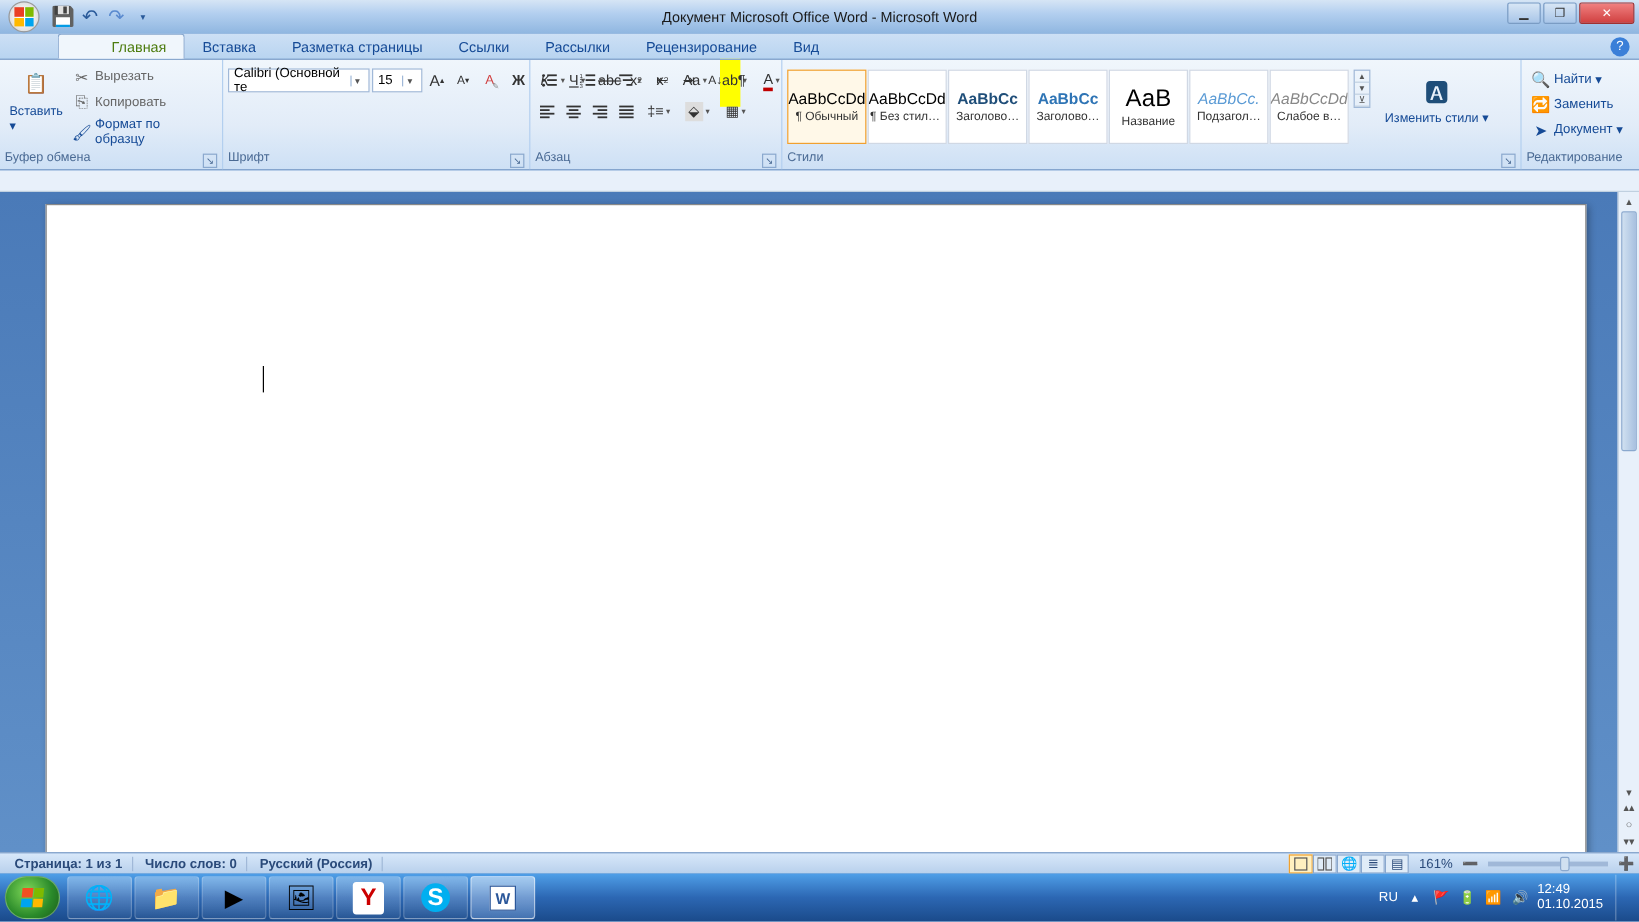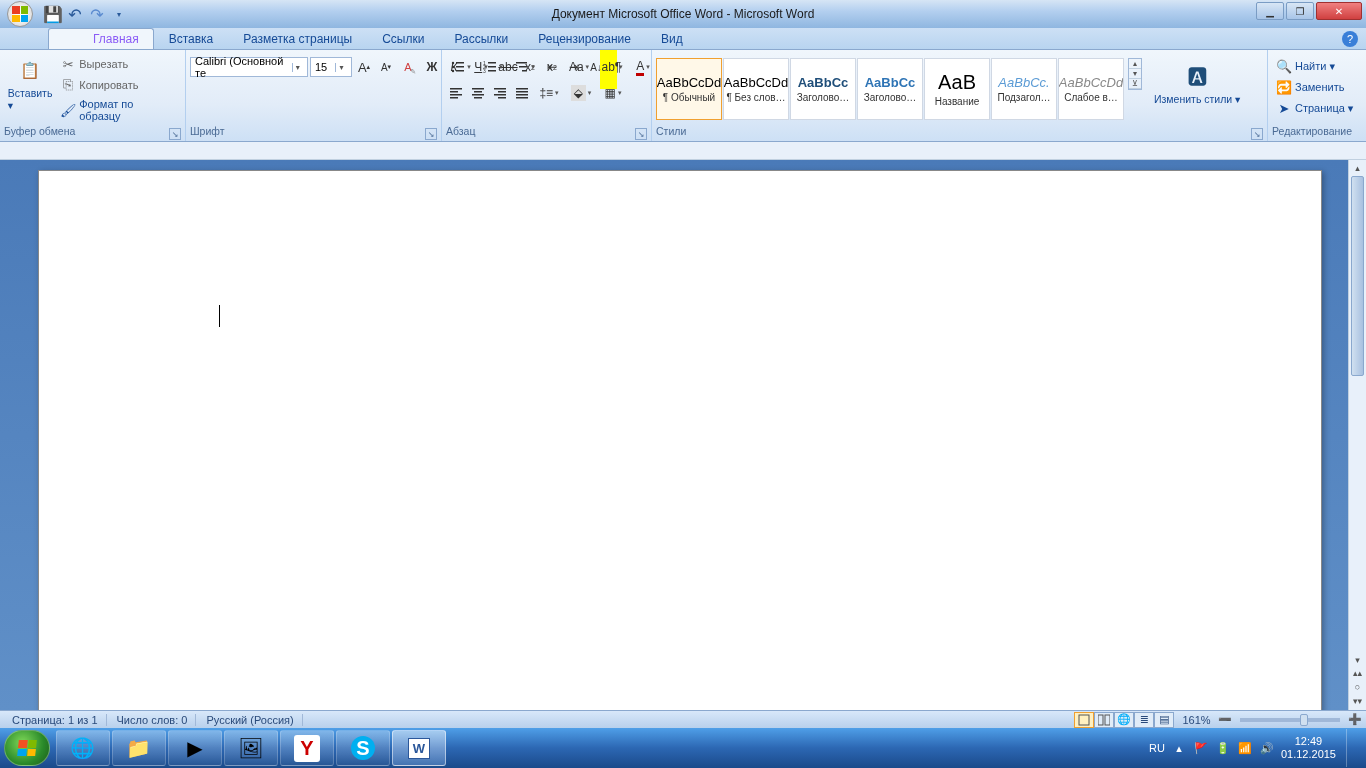--- a/index.html
+++ b/index.html
@@ -20,7 +20,7 @@
 
 .tab-row { height: 22px; background: linear-gradient(to bottom, #cde0f5 0%, #b8d4f0 100%); display: flex; align-items: flex-end; padding-left: 48px; border-bottom: 1px solid #8aa8ce; position: relative; }
 .tab { padding: 3px 14px; font-size: 12px; color: #154a96; cursor: pointer; border: 1px solid transparent; border-bottom: none; }
-.tab.active { background: #f0f6fc; border-color: #8aa8ce; border-radius: 3px 3px 0 0; color: #8b5cf6; padding-left: 44px; }
+.tab.active { background: #f0f6fc; border-color: #8aa8ce; border-radius: 3px 3px 0 0; color: #4d7c0f; padding-left: 44px; }
 .help-icon { position: absolute; right: 8px; top: 3px; width: 16px; height: 16px; border-radius: 50%; background: #3a7fd8; color: #fff; font-size: 11px; display: flex; align-items: center; justify-content: center; cursor: pointer; }
 
 

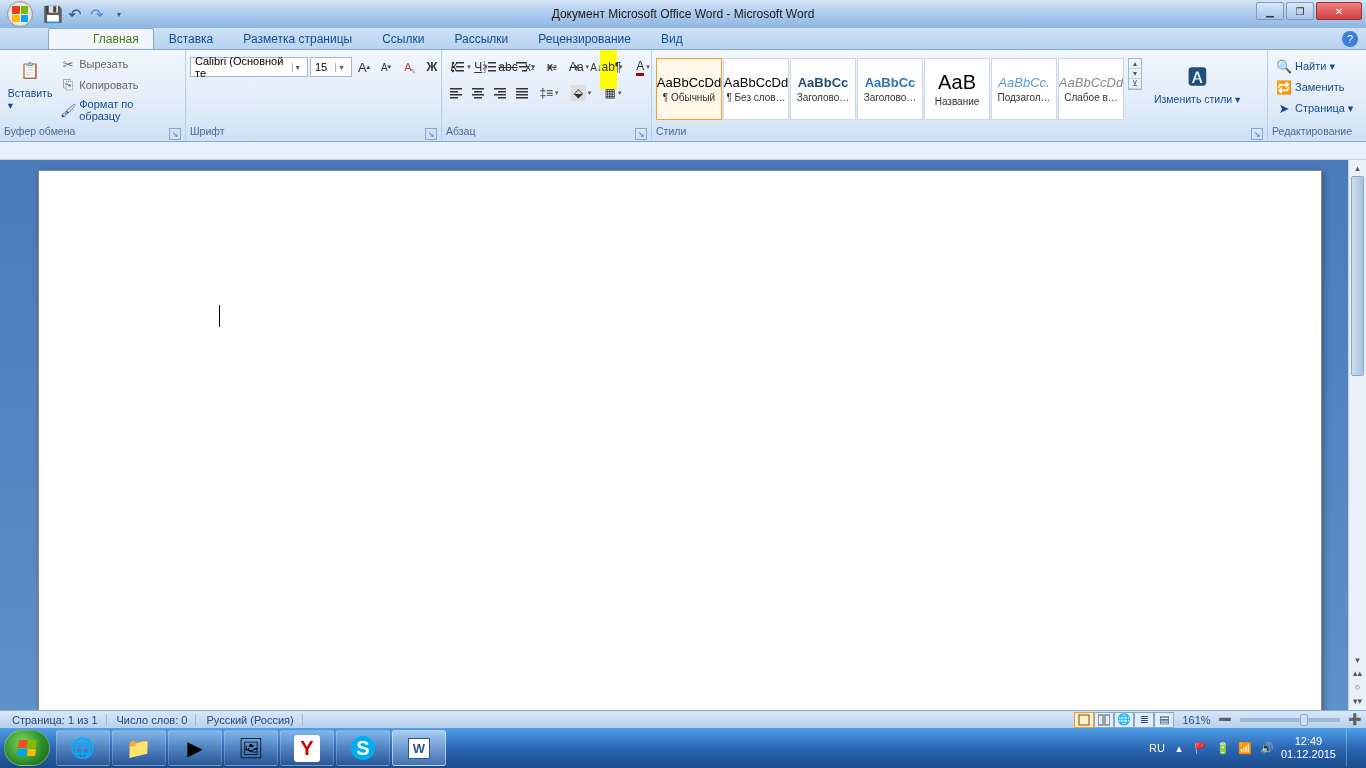--- a/index.html
+++ b/index.html
@@ -285,7 +285,7 @@
           </div>
           <div class="style-item">
             <div class="style-preview" style="color: rgb(0, 0, 0);">AaBbCcDd</div>
-            <div class="style-name">¶ Без слов…</div>
+            <div class="style-name">¶ Без стили…</div>
           </div>
           <div class="style-item">
             <div class="style-preview" style="color: rgb(31, 78, 121); font-weight: bold;">AaBbCc</div>

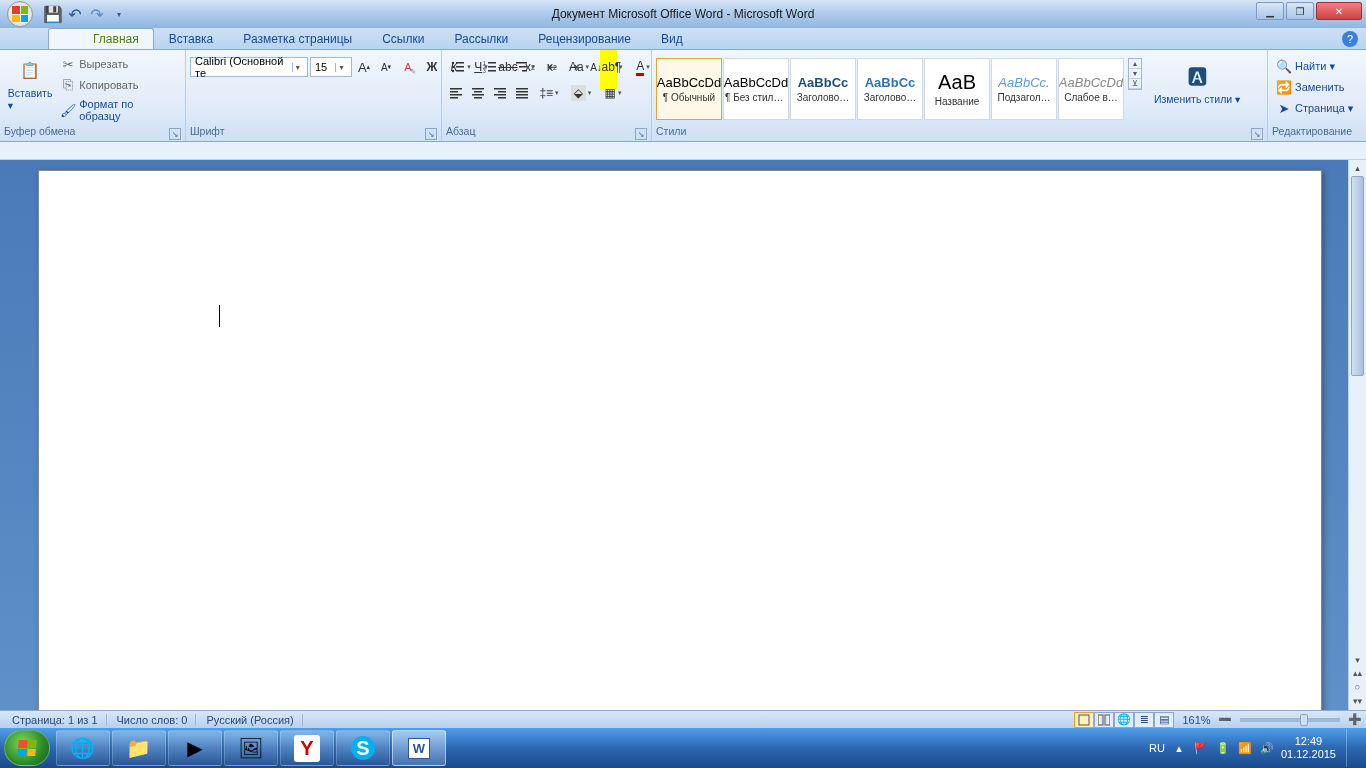--- a/index.html
+++ b/index.html
@@ -328,7 +328,7 @@
           <span class="icon16">🔁</span>
           <span>Заменить</span>
         </div>
-      <div class="small-btn enabled"><span class="icon16">➤</span><span>Страница</span> ▾</div>
+      <div class="small-btn enabled"><span class="icon16">➤</span><span>Документ</span> ▾</div>
     </div>
     <div class="group-label">Редактирование</div>
   </div>

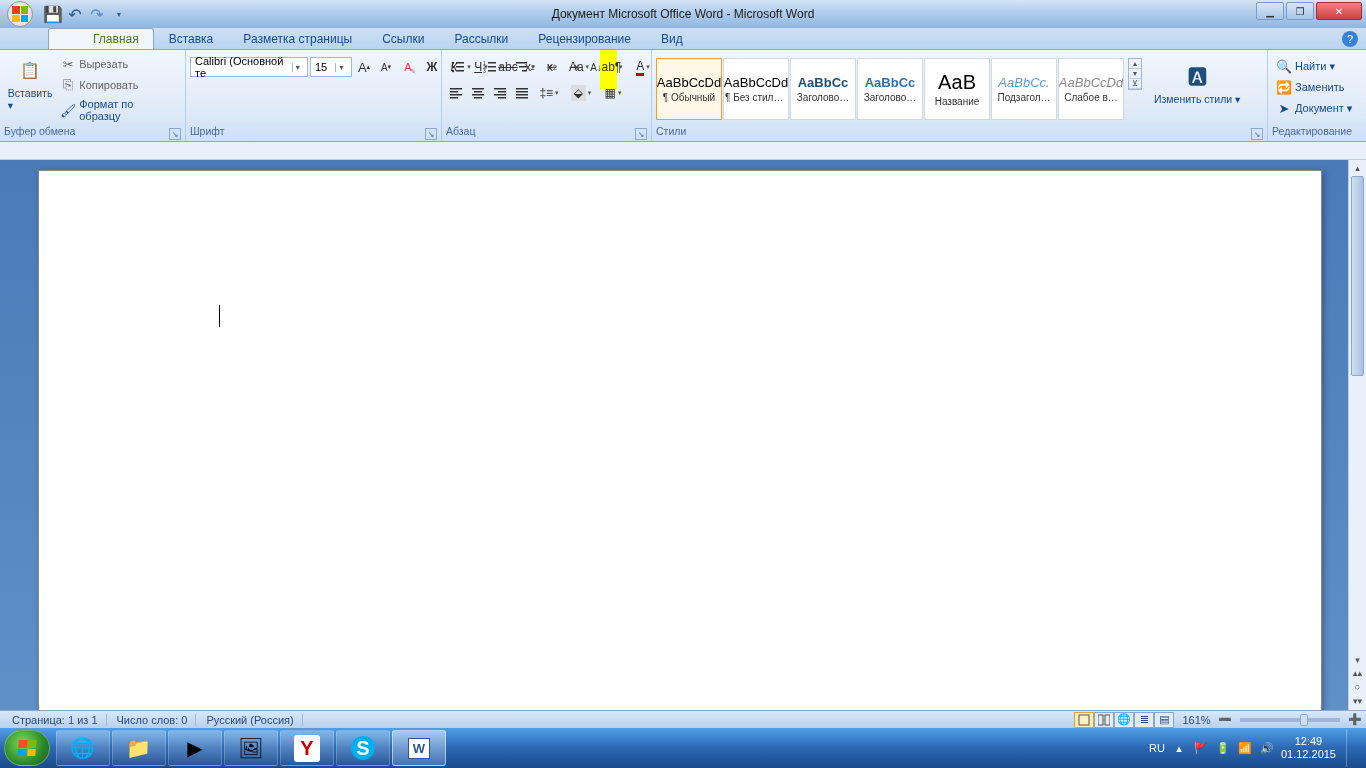--- a/index.html
+++ b/index.html
@@ -71,7 +71,7 @@
 
 
 .statusbar { position: absolute; bottom: 40px; left: 0; right: 0; height: 18px; background: linear-gradient(to bottom, #d8e8fa, #b8d0ec); border-top: 1px solid #8aa8ce; display: flex; align-items: center; font-size: 11px; color: #2a4a7a; padding: 0 4px; gap: 2px; }
-.status-seg { padding: 0 8px; border-right: 1px solid #a0b8d8; cursor: pointer; }
+.status-seg { padding: 0 8px; border-right: 1px solid #a0b8d8; cursor: pointer; font-weight: bold; }
 .view-btns { margin-left: auto; display: flex; gap: 0; }
 .view-btn { width: 20px; height: 16px; border: 1px solid #8aa8ce; background: #e0ecf8; display: flex; align-items: center; justify-content: center; cursor: pointer; }
 .view-btn.active { background: #fff0c0; border-color: #f0a030; }

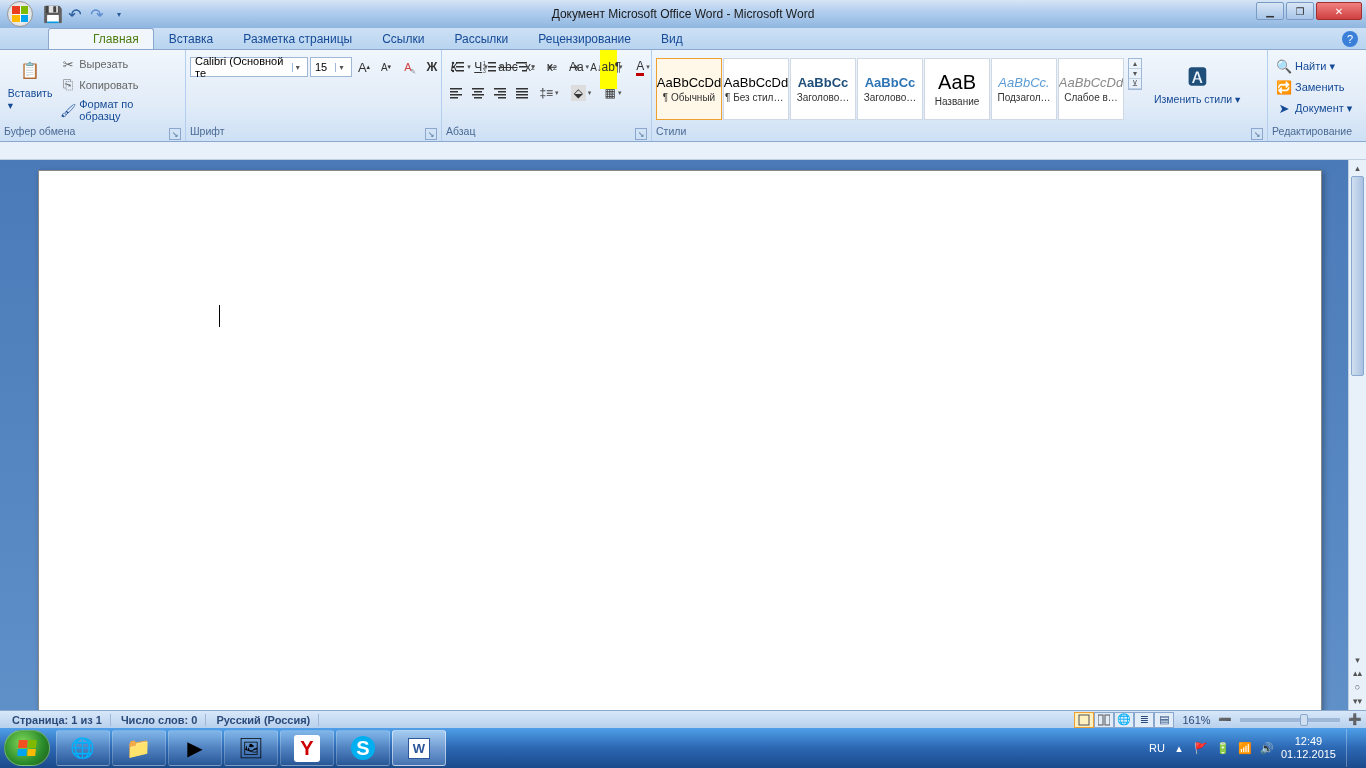--- a/index.html
+++ b/index.html
@@ -87,7 +87,7 @@
 .task-btn.active { background: linear-gradient(to bottom, rgba(255,255,255,0.5), rgba(160,200,255,0.3)); border-color: rgba(255,255,255,0.5); }
 .tray { margin-left: auto; display: flex; align-items: center; gap: 6px; color: #fff; font-size: 11px; padding-right: 6px; }
 .tray-icon { width: 16px; height: 16px; display: flex; align-items: center; justify-content: center; cursor: pointer; }
-.clock { text-align: center; line-height: 1.2; cursor: pointer; }
+.clock { line-height: 1.2; cursor: pointer; }
 .show-desktop { width: 10px; height: 38px; border-left: 1px solid rgba(255,255,255,0.3); margin-left: 4px; cursor: pointer; }
 </style>
 </head>

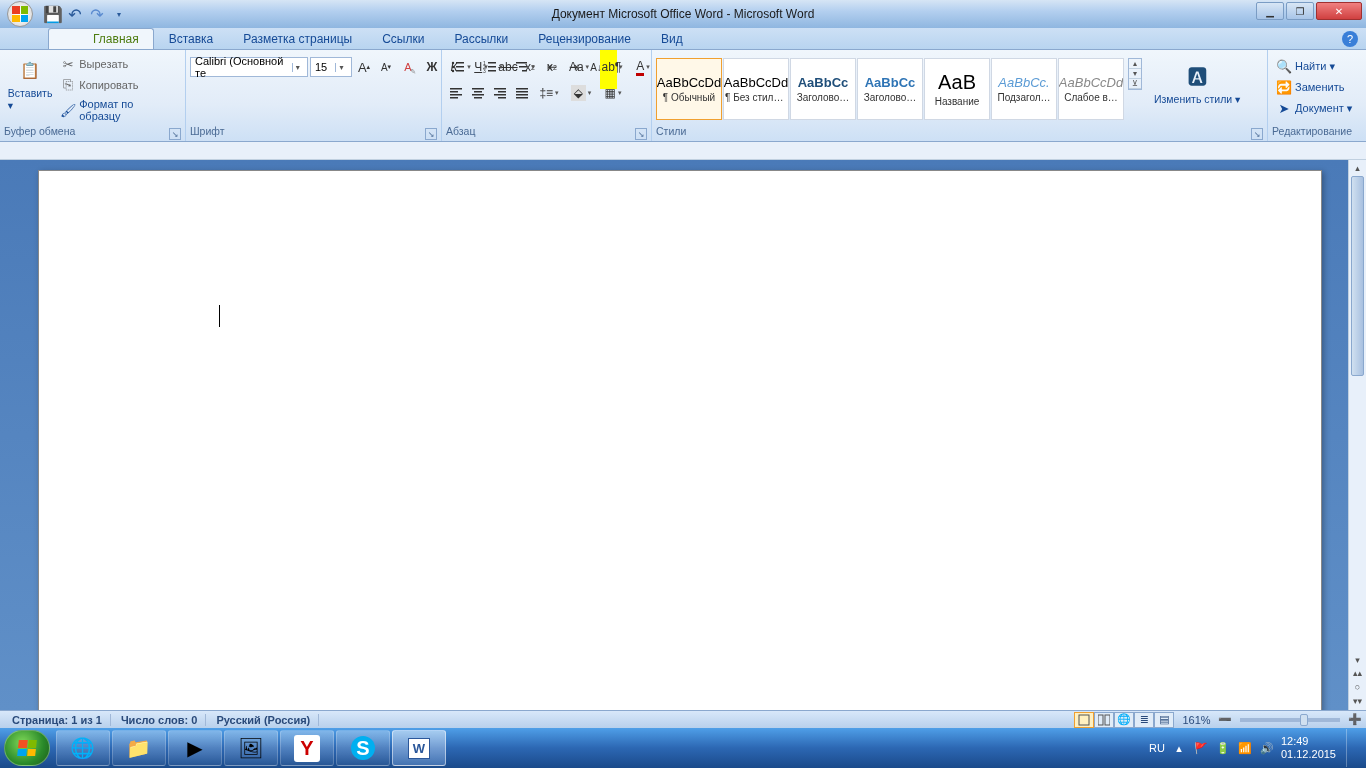--- a/index.html
+++ b/index.html
@@ -415,7 +415,7 @@
     <div class="tray-icon">🔊</div>
     <div class="clock">
       <div>12:49</div>
-      <div>01.12.2015</div>
+      <div>01.10.2015</div>
     </div>
     <div class="show-desktop"></div>
   </div>

